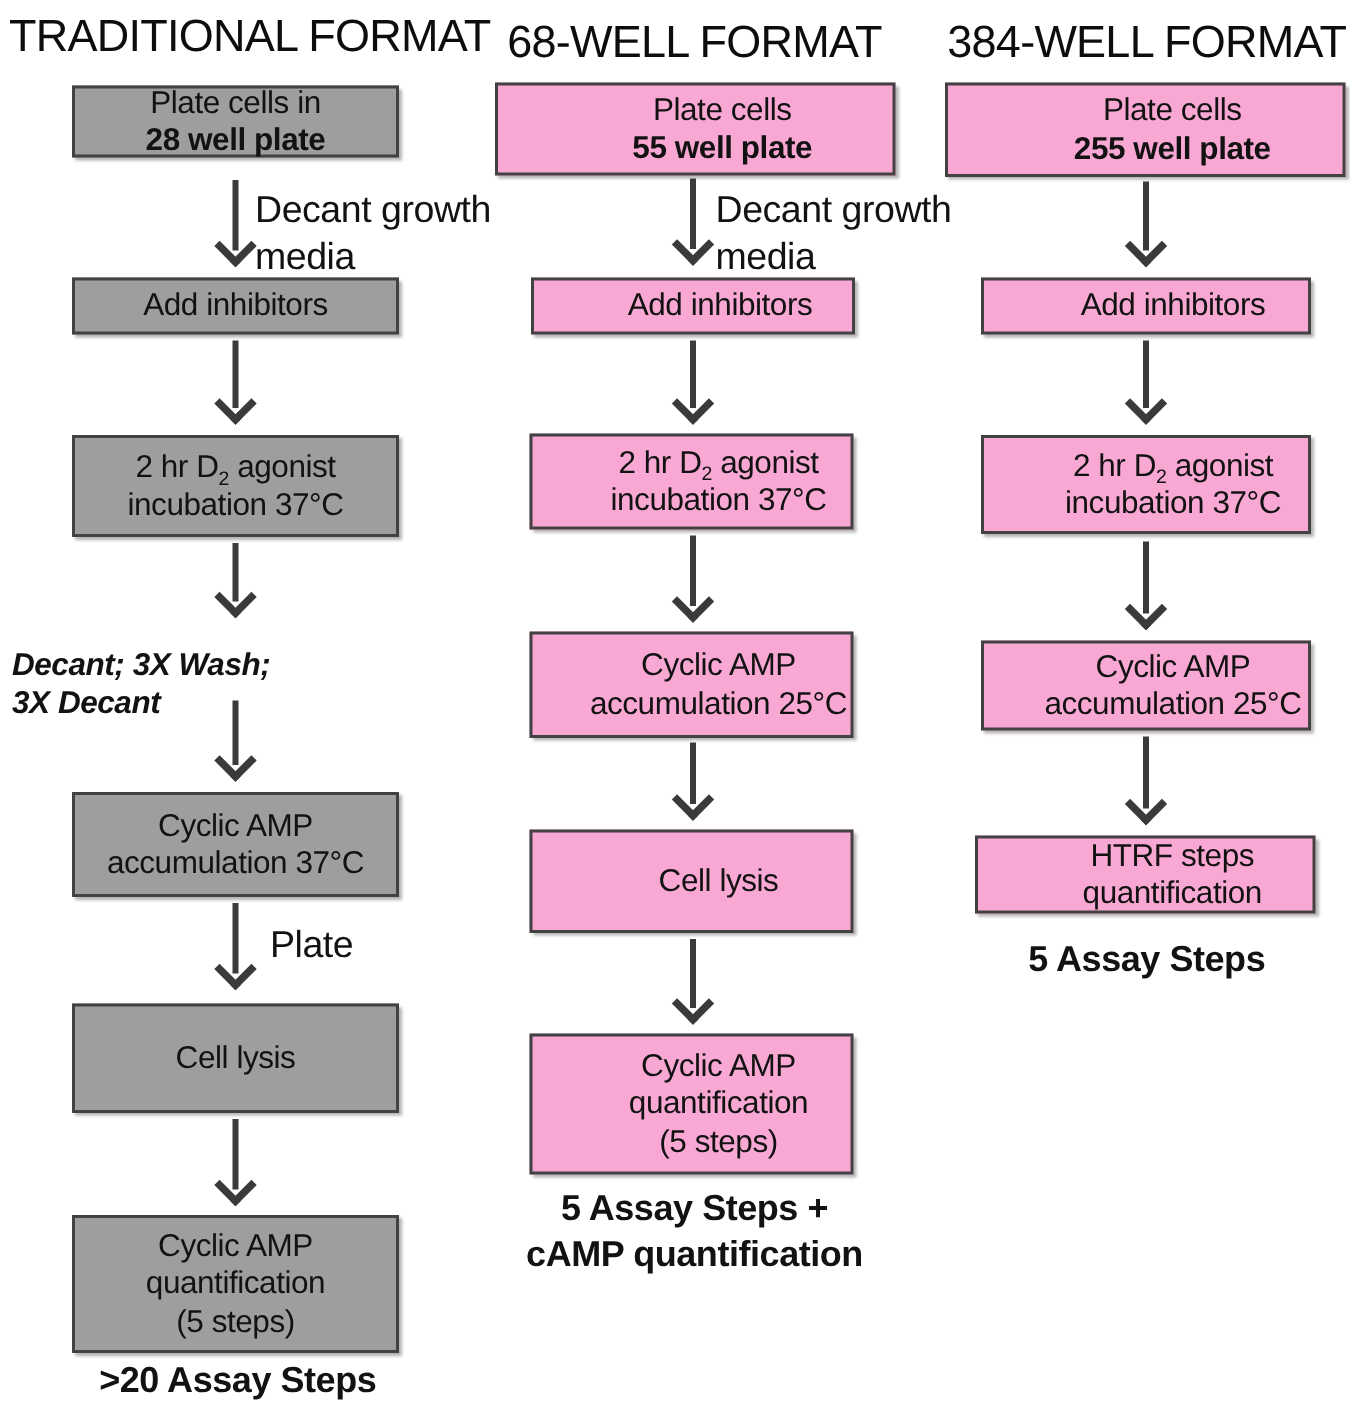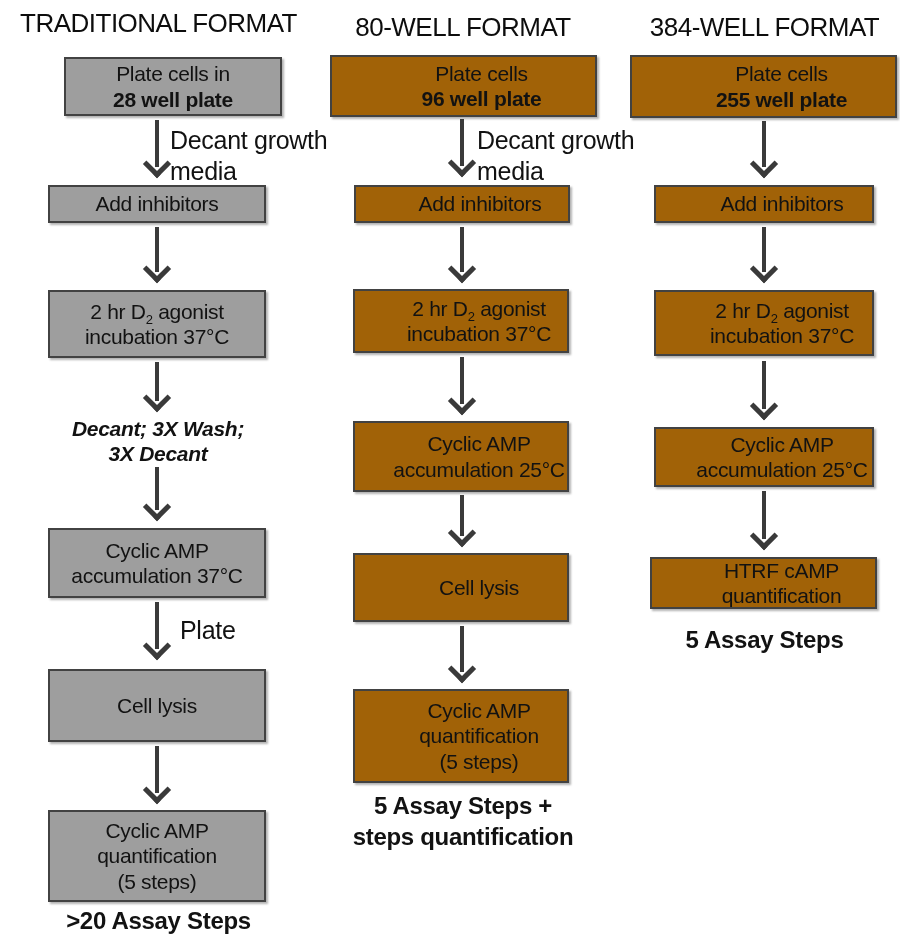--- a/index.html
+++ b/index.html
@@ -21,7 +21,7 @@
   .col-title {
     position: absolute;
     text-align: center;
-    font-size: 26px;
+    font-size: 30px;
     font-weight: 400;
     letter-spacing: -0.5px;
     color: #0d0d0d;

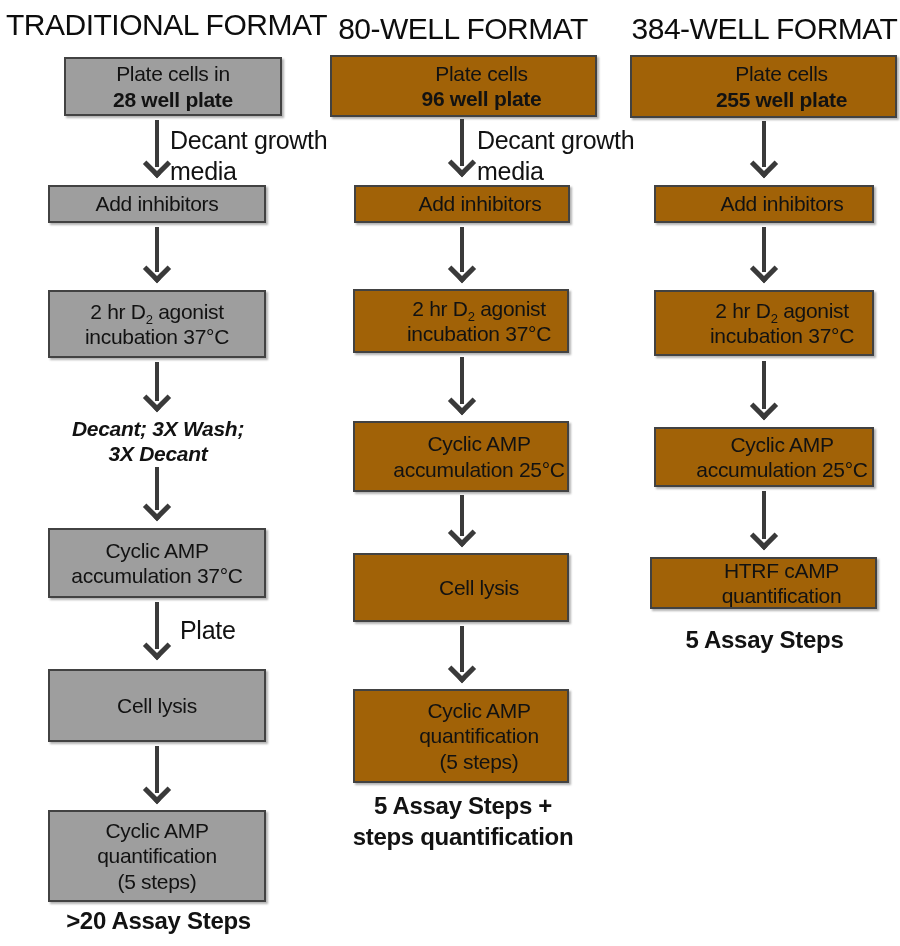--- a/index.html
+++ b/index.html
@@ -182,7 +182,7 @@
 
   
   <div class="col">
-    <div class="col-title" style="left:322px; top:12px; width:282px;">80-WELL FORMAT</div>
+    <div class="col-title" style="left:322px; top:12px; width:282px;">68-WELL FORMAT</div>
 
     <div class="box light" style="left:330px; top:55px; width:267px; height:62px;">
       <div class="line">Plate cells</div>

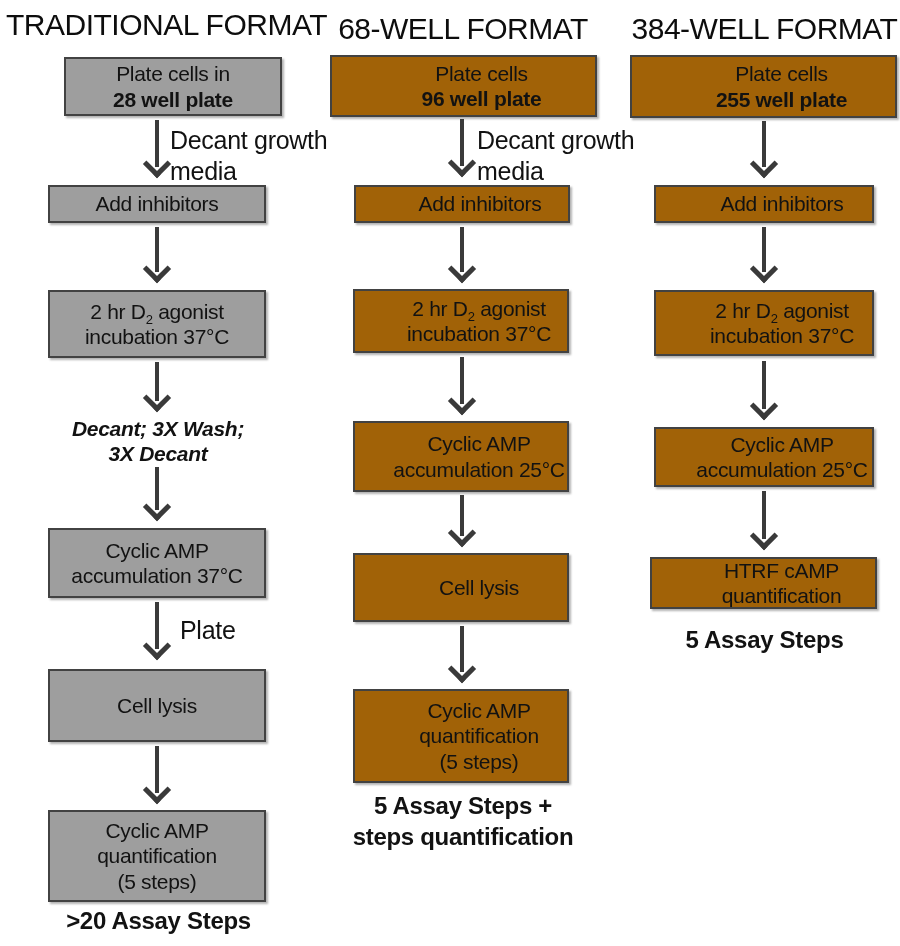--- a/index.html
+++ b/index.html
@@ -106,7 +106,7 @@
   <div class="col">
     <div class="col-title" style="left:6px; top:8px; width:305px;">TRADITIONAL FORMAT</div>
 
-    <div class="box dark" style="left:64px; top:57px; width:218px; height:59px;">
+    <div class="box dark" style="left:48px; top:57px; width:218px; height:48px;">
       <div class="line">Plate cells in</div>
       <div class="line bold">28 well plate</div>
     </div>

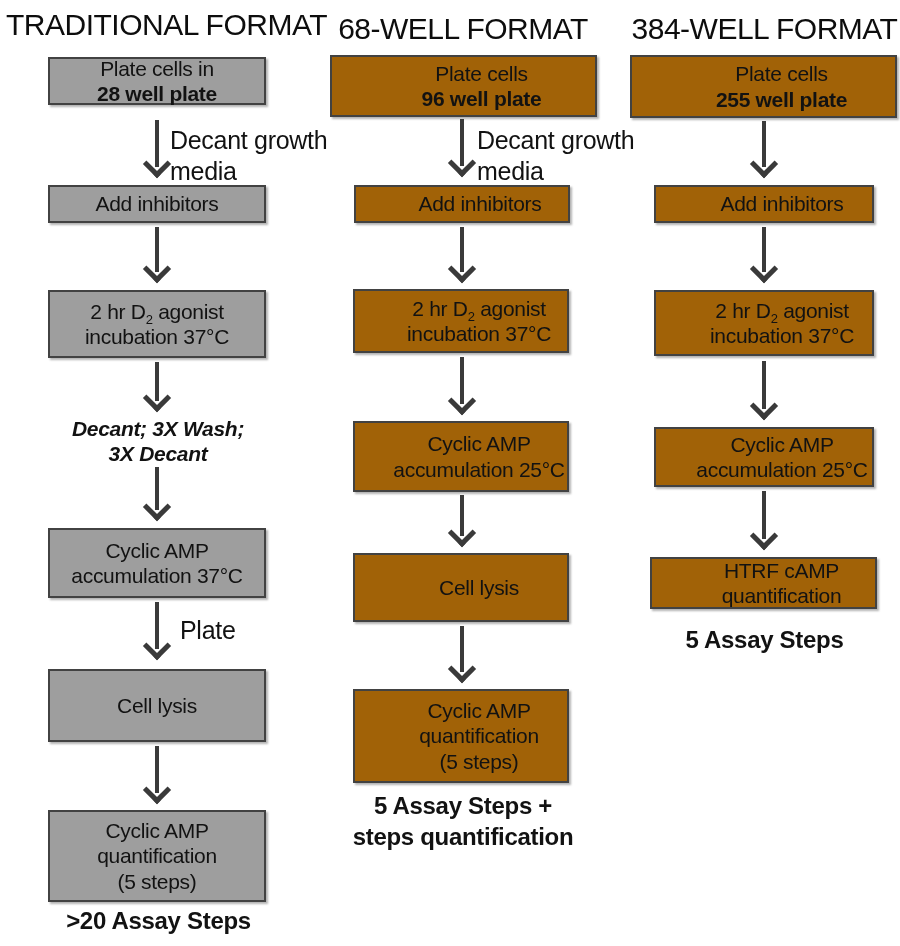--- a/index.html
+++ b/index.html
@@ -43,7 +43,7 @@
     box-shadow: 2px 2px 2px rgba(0,0,0,0.30);
   }
   .box.dark  { background: #9e9e9e; }
-  .box.light { background: #a16207; padding-left: 36px; }
+  .box.light { background: #f9a8d4; padding-left: 36px; }
   .line { white-space: nowrap; }
   .line.bold { font-weight: bold; }
   sub.subscript { font-size: 0.62em; line-height: 0; }

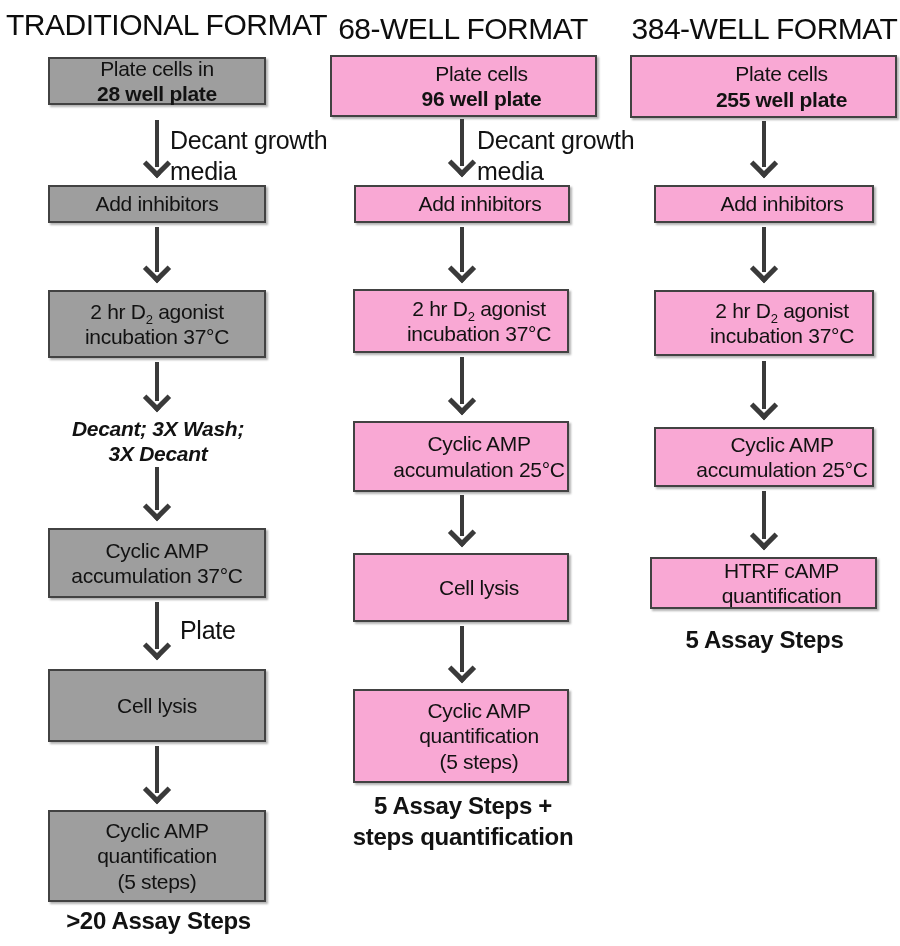--- a/index.html
+++ b/index.html
@@ -186,7 +186,7 @@
 
     <div class="box light" style="left:330px; top:55px; width:267px; height:62px;">
       <div class="line">Plate cells</div>
-      <div class="line bold">96 well plate</div>
+      <div class="line bold">55 well plate</div>
     </div>
 
     <div class="arrow" style="left:449px; top:119px; height:60px;">

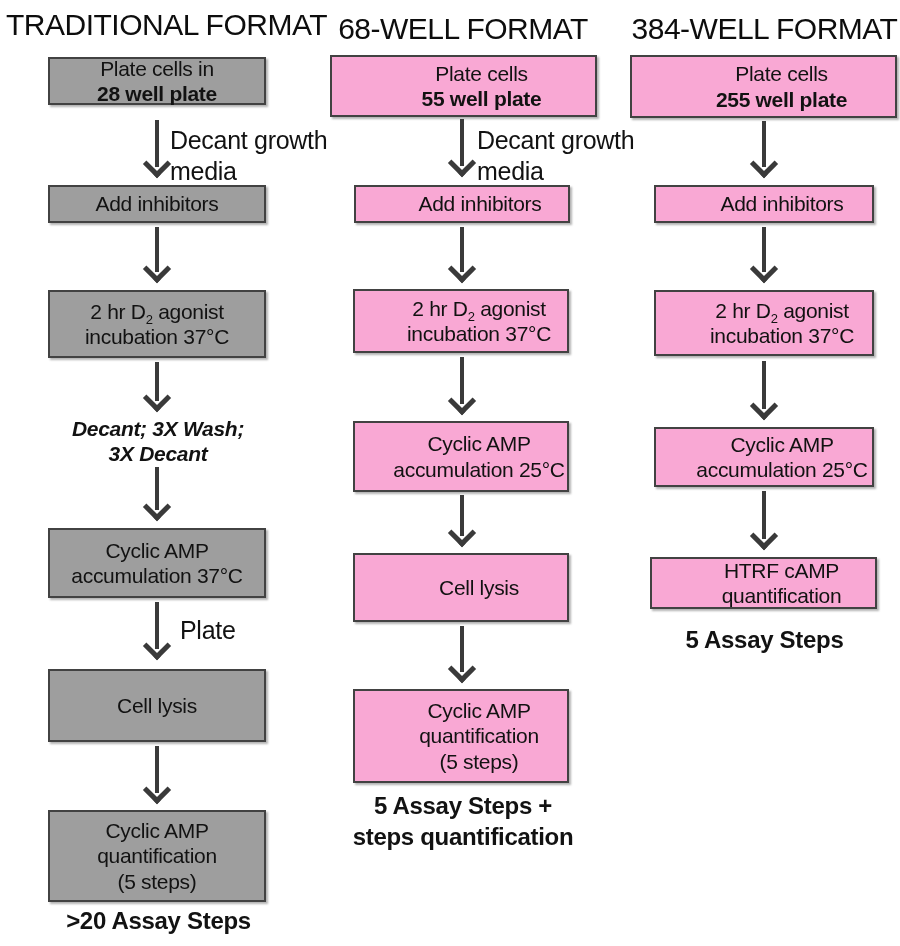--- a/index.html
+++ b/index.html
@@ -79,12 +79,13 @@
 
   .note {
     position: absolute;
-    text-align: center;
+    text-align: left;
     font-size: 21px;
     font-weight: bold;
     font-style: italic;
     line-height: 1.18;
     letter-spacing: -0.3px;
+    margin-top: 15px;
   }
 
   .summary {

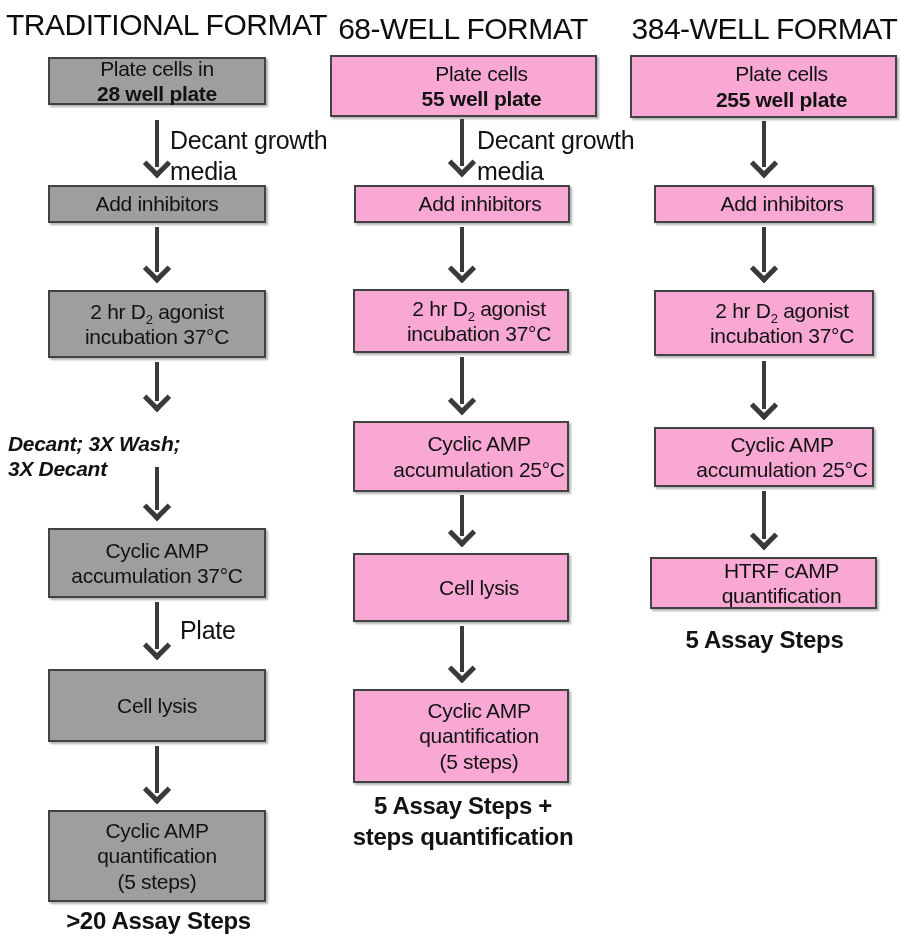--- a/index.html
+++ b/index.html
@@ -293,7 +293,7 @@
       </div>
 
     <div class="box light" style="left:650px; top:557px; width:227px; height:52px;">
-      <div class="line">HTRF cAMP</div>
+      <div class="line">HTRF steps</div>
       <div class="line">quantification</div>
     </div>
 

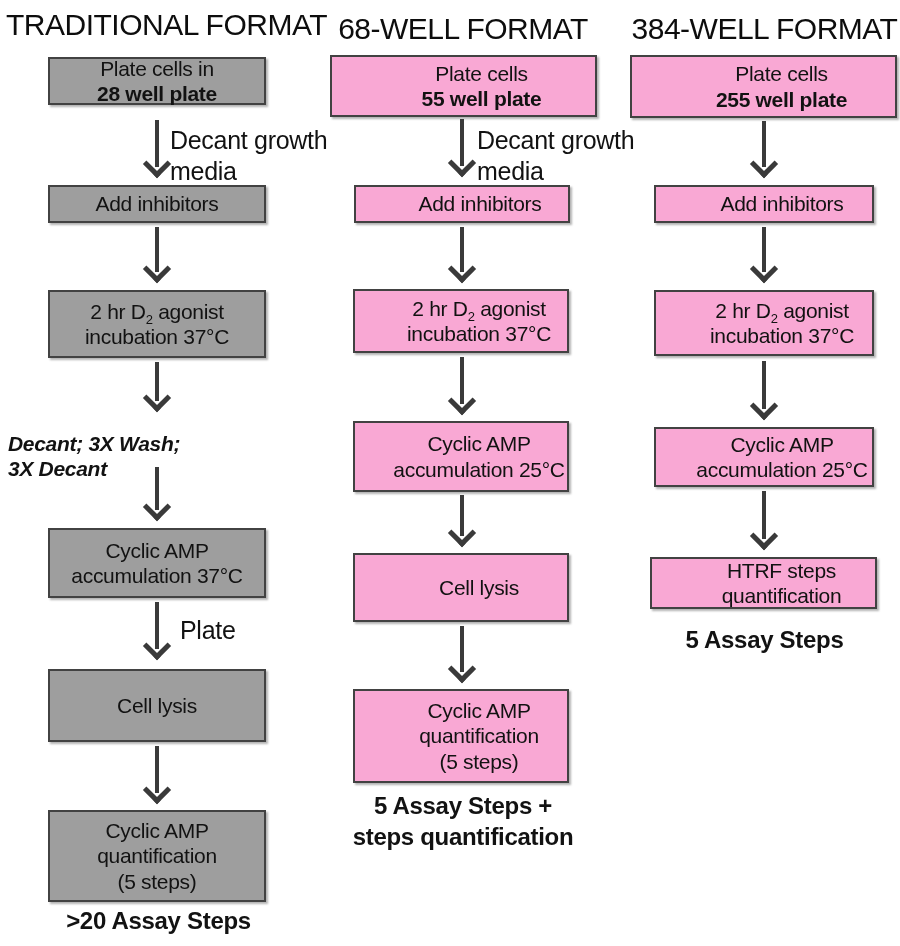--- a/index.html
+++ b/index.html
@@ -245,7 +245,7 @@
 
     <div class="summary" style="left:322px; top:790px; width:282px;">
       <div>5 Assay Steps +</div>
-      <div>steps quantification</div>
+      <div>cAMP quantification</div>
     </div>
   </div>
 

